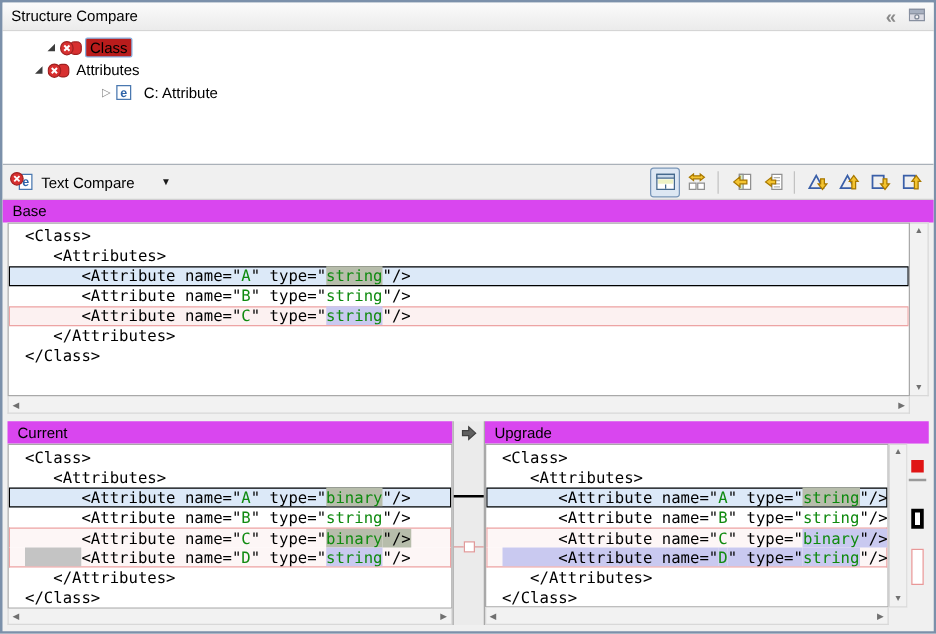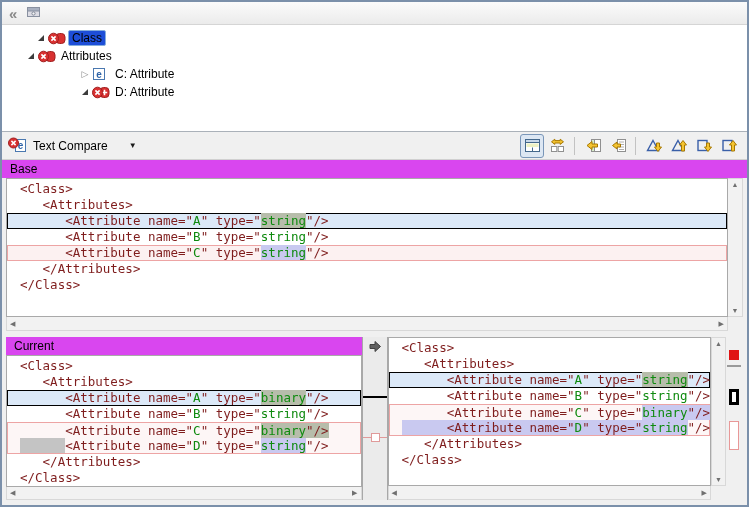--- a/index.html
+++ b/index.html
@@ -83,6 +83,7 @@
 <div class="window">
 
   <div class="struct-header">
+    <span class="sh-title">Structure Compare</span>
     <span class="hdr-icons">
       <span class="chevrons">«</span>
       <span>

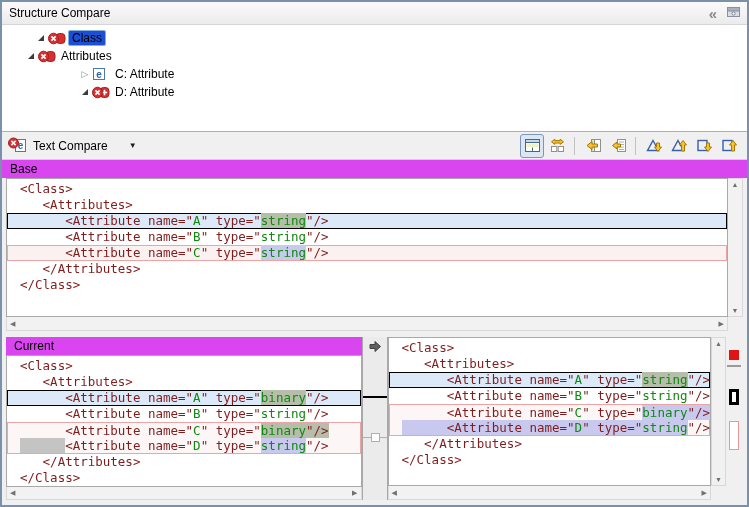--- a/index.html
+++ b/index.html
@@ -22,7 +22,7 @@
   .arr-col{color:#8a8a8a;font-size:9px;line-height:9px;}
   .tw-icon{width:20px;display:flex;align-items:center;flex:none;}
   .tree-label{padding:0 3px;white-space:nowrap;}
-  .tree-label.selected{border:1px solid #86aedd;background:#1d4ed8;border-radius:2px;}
+  .tree-label.selected{border:1px solid #86aedd;background:#b91c1c;border-radius:2px;}
   
   .toolbar{height:28px;display:flex;align-items:center;background:#f0f0f0;
     border-bottom:1px solid #d0d0d0;padding:0 6px;}

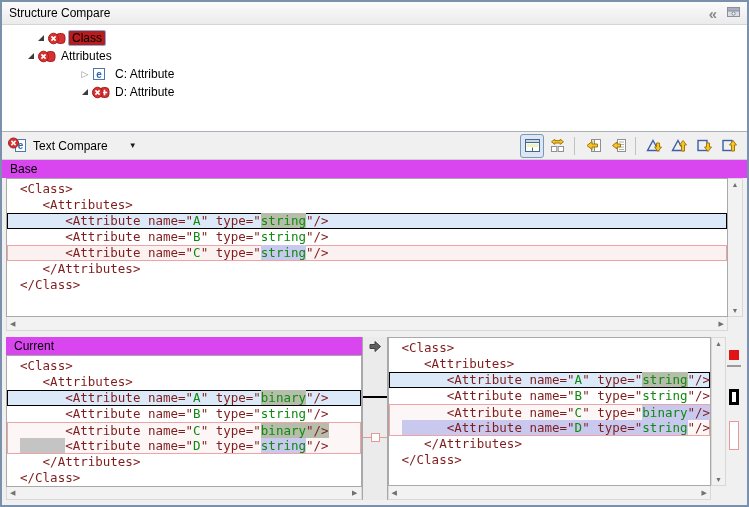--- a/index.html
+++ b/index.html
@@ -137,20 +137,6 @@
         </span>
         <span class="tree-label">C: Attribute</span>
       </div>
-      <div class="tree-row" style="padding-left: 76px;">
-        <span class="tw-arrow">
-          <span class="arr-exp"></span>
-        </span>
-        <span class="tw-icon">
-          <svg width="18" height="13" viewBox="0 0 18 13">
-    <rect x="8" y="1.5" width="9" height="10" rx="3.5" fill="#d83030" stroke="#a02020"></rect>
-    <path d="M12.5 3.8 L12.5 9.2 M9.8 6.5 L15.2 6.5" stroke="#fff" stroke-width="1.6"></path>
-    <ellipse cx="5.5" cy="6.5" rx="5" ry="5.3" fill="#d83030" stroke="#a02020"></ellipse>
-    <path d="M3.4 4.4 L7.6 8.6 M7.6 4.4 L3.4 8.6" stroke="#fff" stroke-width="1.6"></path>
-  </svg>
-        </span>
-        <span class="tree-label">D: Attribute</span>
-      </div>
     </div>
 
   <div class="toolbar">

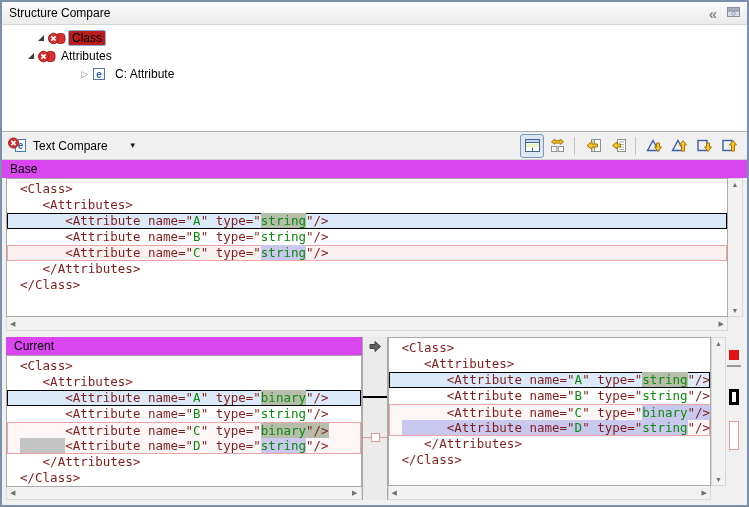--- a/index.html
+++ b/index.html
@@ -48,7 +48,7 @@
   .sash{height:6px;}
   
   .cl{height:16px;line-height:16px;white-space:pre;padding-left:13px;}
-  .ct{color:#7f1d1d;} .cv{color:#0f8a0f;}
+  .ct{color:#000000;} .cv{color:#0f8a0f;}
   .bo{background:#b7bdab;} .bl{background:#c9c9f0;} .bgr{background:#c4c4c4;}
   .hl-blue{background:#dce9f8;border:1px solid #000;line-height:14px;padding-left:12px;}
   .hl-pink{background:#fcf1f1;border:1px solid #eda4a4;line-height:14px;padding-left:12px;}

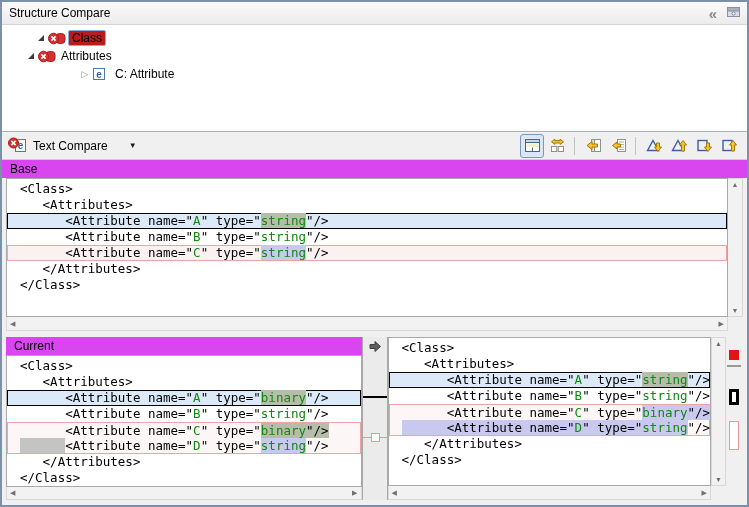--- a/index.html
+++ b/index.html
@@ -267,6 +267,7 @@
     </div>
 
     <div class="rgroup">
+      <div class="pane-label">Upgrade</div>
       <div class="rgroup-mid">
         <div class="code-area" id="pane-upgrade">
             <div class="cl"><span class="ct">&lt;Class&gt;</span></div>

